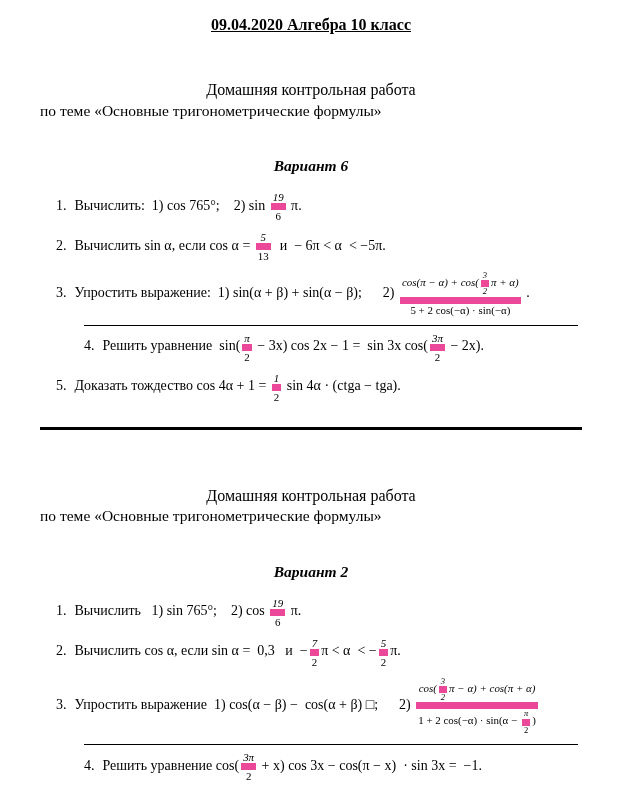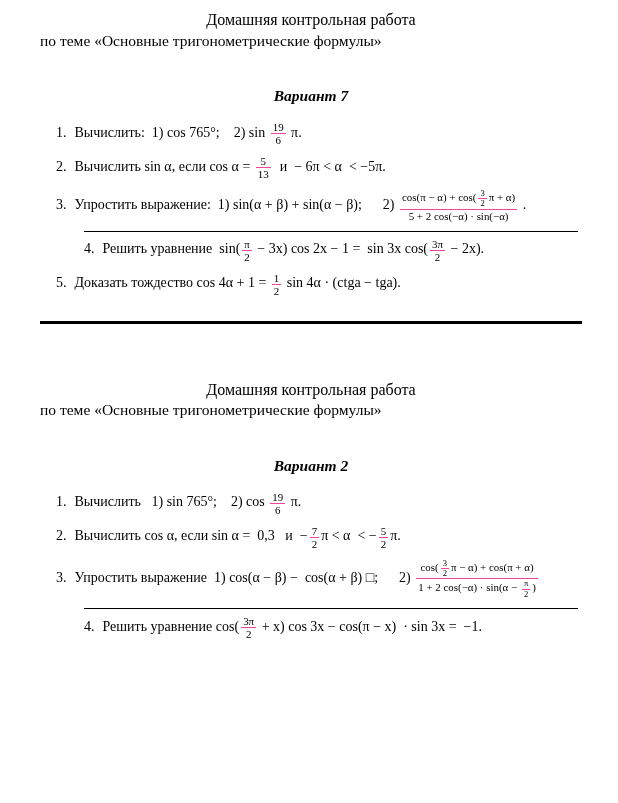--- a/index.html
+++ b/index.html
@@ -82,6 +82,7 @@
 <body>
 
 <div class="page">
+  <div class="doc-title">09.04.2020 Алгебра 10 класс</div>
   <div id="sections">
   <section class="variant-section">
     <div class="heading">Домашняя контрольная работа</div>

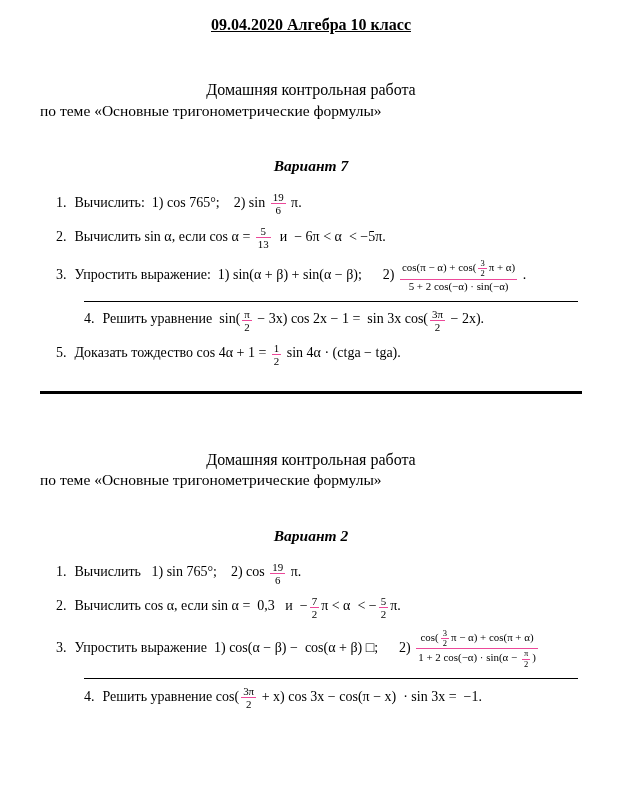--- a/index.html
+++ b/index.html
@@ -87,7 +87,7 @@
   <section class="variant-section">
     <div class="heading">Домашняя контрольная работа</div>
     <div class="subtitle">по теме «Основные тригонометрические формулы»</div>
-    <div class="variant">Вариант 7</div>
+    <div class="variant">Вариант 6</div>
     <ol class="items">
   <li class="item">
     <span class="num-label">1.</span><span class="math">Вычислить:&nbsp; 1) cos 765°;&nbsp;&nbsp;&nbsp; 2) sin <span class="frac"><span class="num">19</span><span class="den">6</span></span> π.</span>

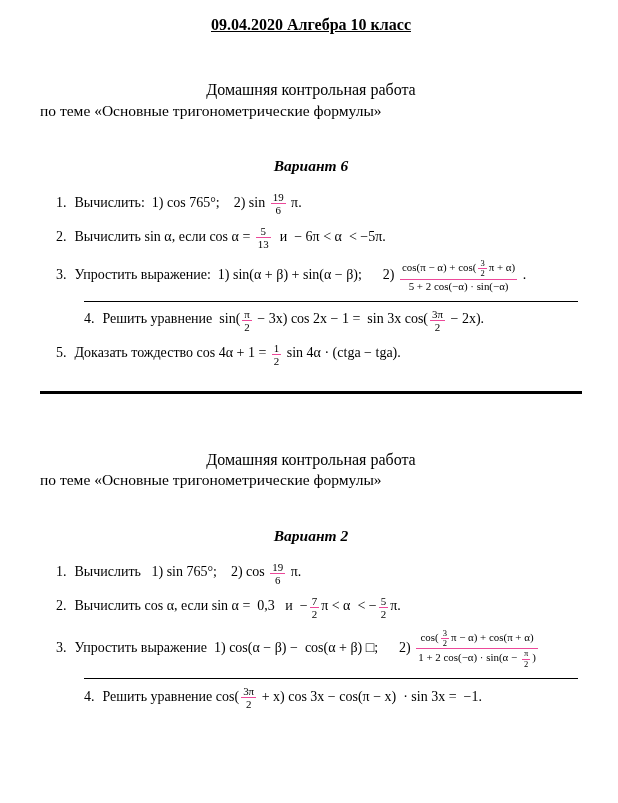--- a/index.html
+++ b/index.html
@@ -70,7 +70,7 @@
     margin: 0 2px;
     text-indent: 0;
   }
-  .frac .num { display: block; border-bottom: 1px solid #ec4899; padding: 0 2px; }
+  .frac .num { display: block; border-bottom: 7px solid #ec4899; padding: 0 2px; font-style: italic; }
   .frac .den { display: block; padding: 0 2px; }
   hr.divider {
     border: none;

